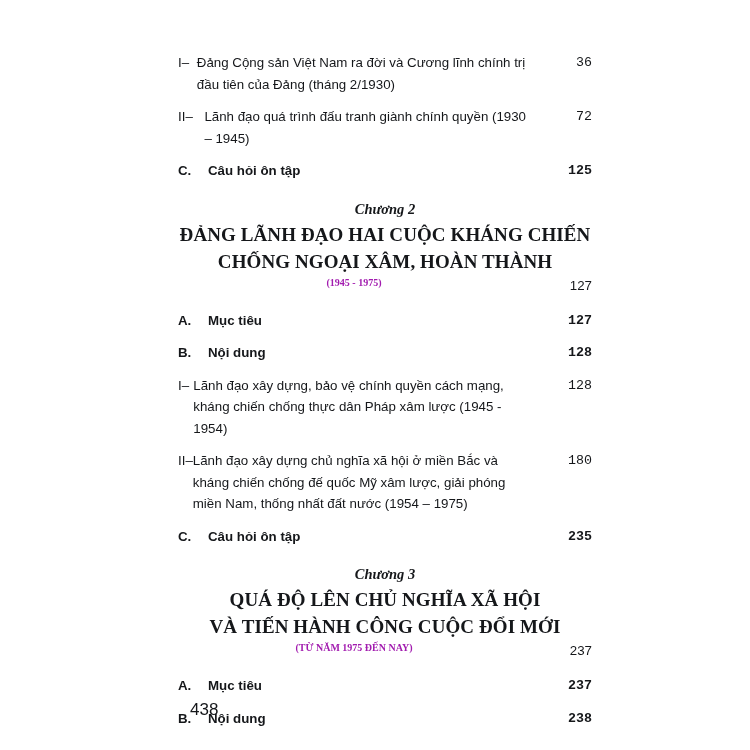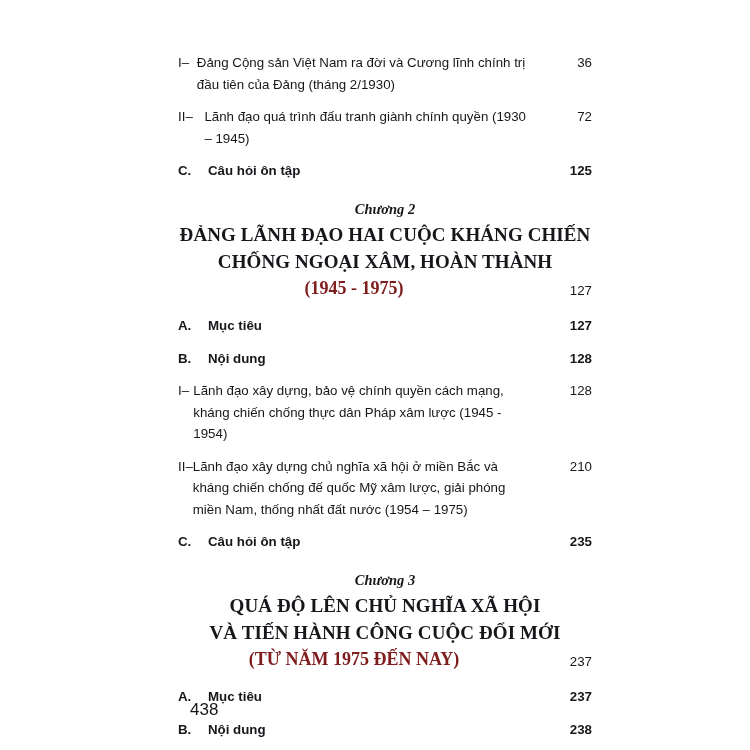--- a/index.html
+++ b/index.html
@@ -47,6 +47,7 @@
     color: #15171a;
     padding-left: 8px;
     box-sizing: border-box;
+    font-family: Liberation Mono, monospace;
   }
   .lbl {
     display: inline-block;

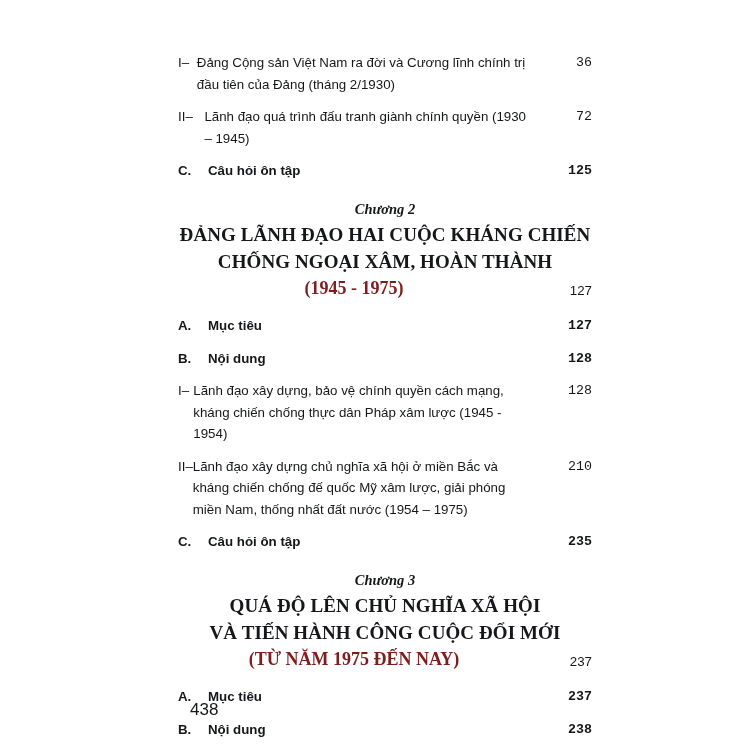--- a/index.html
+++ b/index.html
@@ -96,9 +96,9 @@
     text-align: center;
     font-family: "Liberation Serif", serif;
     font-weight: bold;
-    font-size: 18px;
+    font-size: 10px;
     line-height: 1.42;
-    color: #7f1d1d;
+    color: #a21caf;
   }
   .chapter-last .pg {
     flex: 0 0 auto;

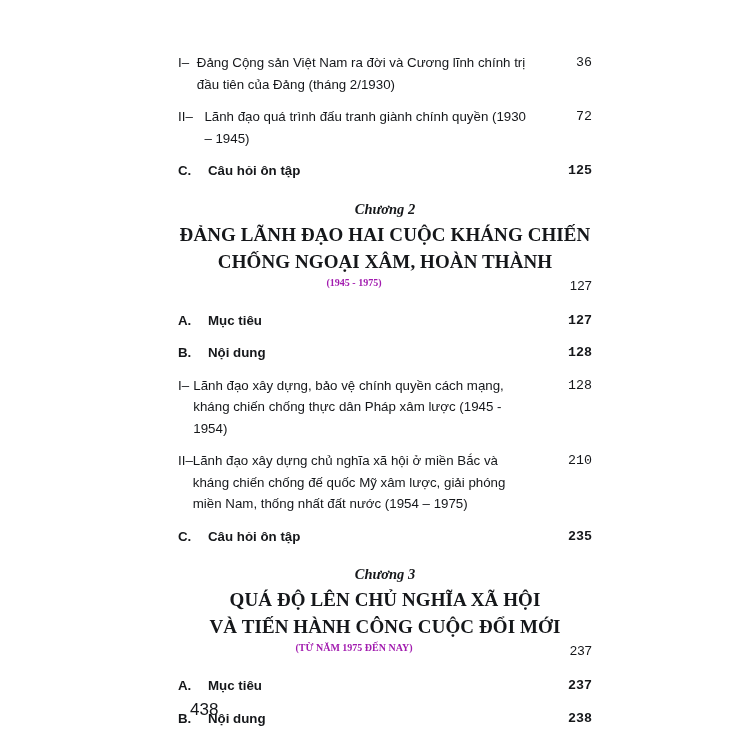--- a/index.html
+++ b/index.html
@@ -193,7 +193,7 @@
         <span class="lbl">II–</span>
         <span class="body">Lãnh đạo xây dựng chủ nghĩa xã hội ở miền Bắc và kháng chiến chống đế quốc Mỹ xâm lược, giải phóng miền Nam, thống nhất đất nước (1954 – 1975)</span>
       </div>
-      <div class="pg">210</div>
+      <div class="pg">180</div>
     </div>
 
     <div class="entry section-entry">

